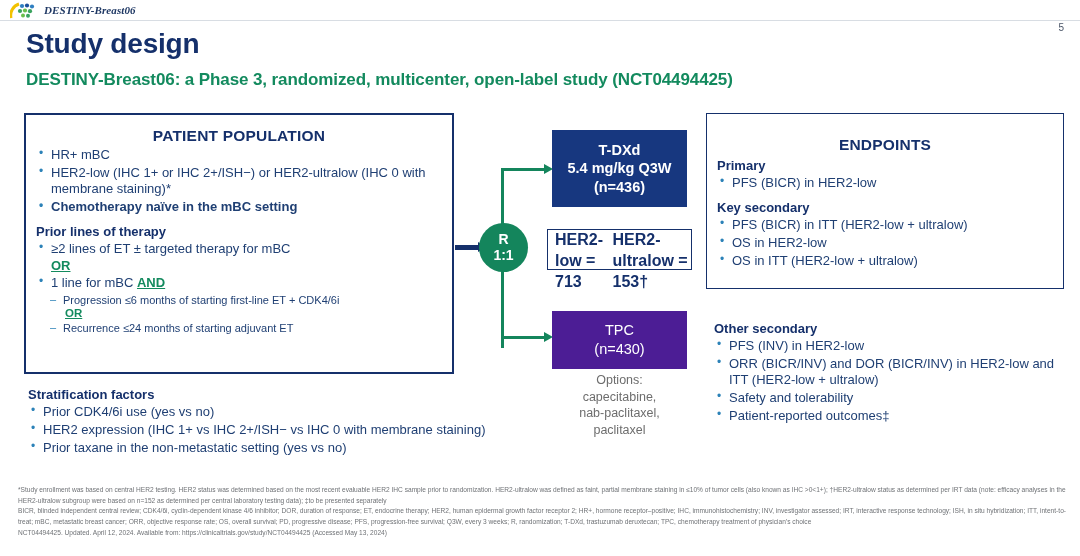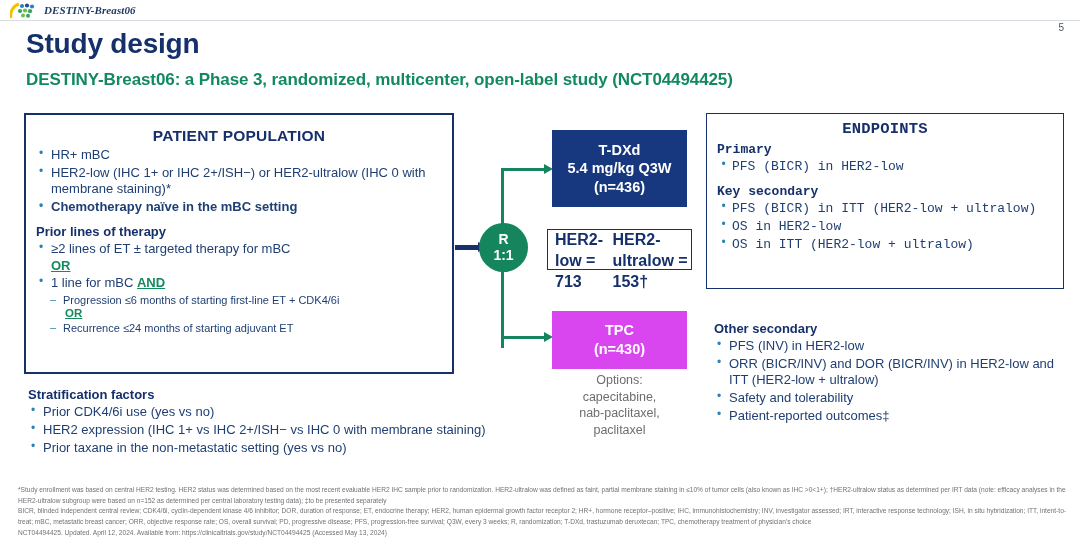--- a/index.html
+++ b/index.html
@@ -121,7 +121,7 @@
   
   .ep-box {
     position: absolute; left: 706px; top: 113px; width: 358px; height: 176px;
-    border: 1.6px solid #15306b; background: #fff; padding: 6px 10px; font-family: Liberation Mono, monospace;
+    border: 1.6px solid #15306b; background: #fff; padding: 22px 10px;
   }
   .ep-other { position: absolute; left: 714px; top: 321px; width: 352px; }
 

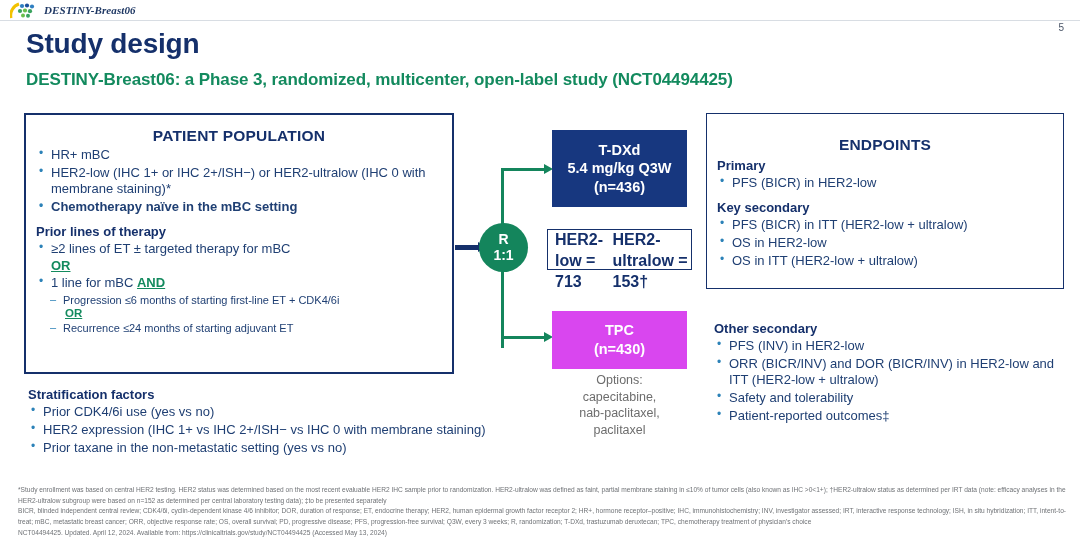--- a/index.html
+++ b/index.html
@@ -89,9 +89,9 @@
   }
   .tpc-box {
     position: absolute; left: 552px; top: 311px; width: 135px; height: 58px;
-    background: #d946ef; color: #fff; display: flex; flex-direction: column;
+    background: #4c1d95; color: #fff; display: flex; flex-direction: column;
     align-items: center; justify-content: center; text-align: center;
-    font-weight: 700; font-size: 14.5px; line-height: 1.3;
+    font-weight: 400; font-size: 14.5px; line-height: 1.3;
   }
   .opts {
     position: absolute; left: 542px; top: 372px; width: 155px;

